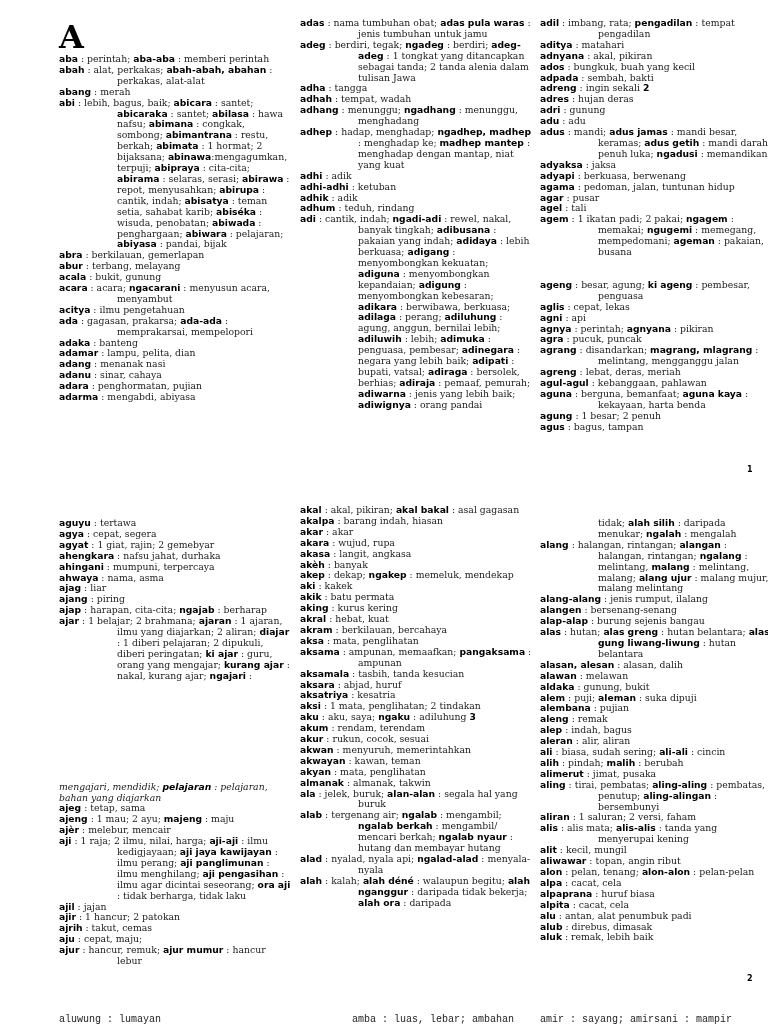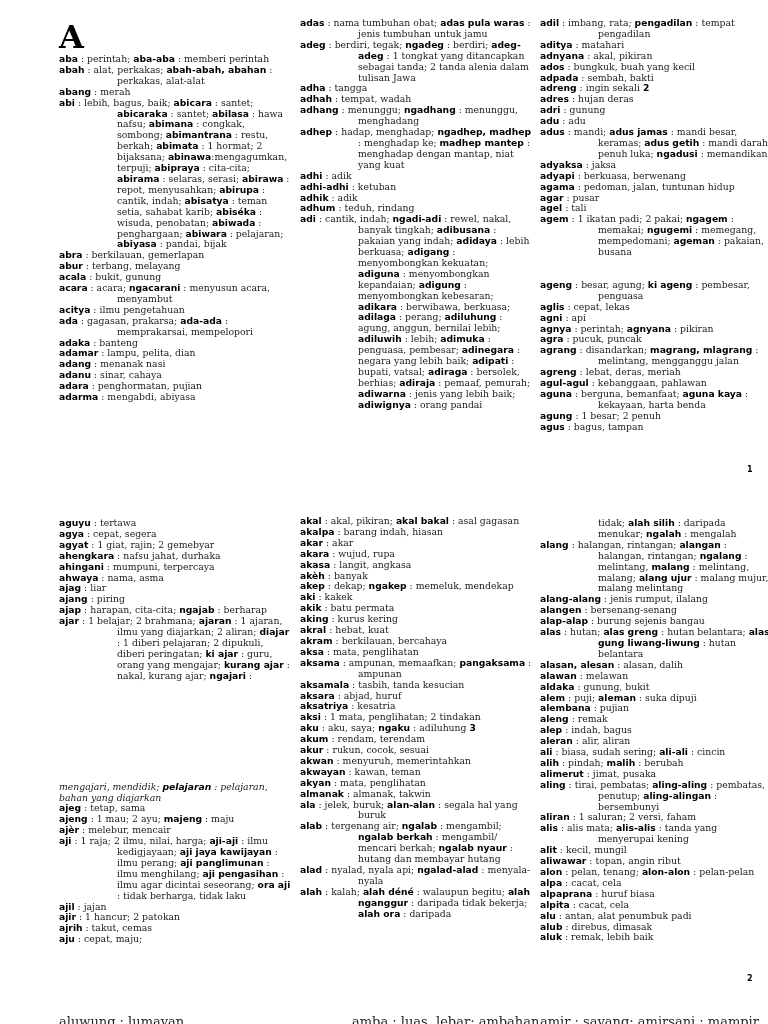--- a/index.html
+++ b/index.html
@@ -108,7 +108,7 @@
       <p class="entry"><span class="hw">ajrih</span><span> : takut, cemas</span></p>
       <p class="entry"><span class="hw">aju</span><span> : cepat, maju;</span></p>
     </div>
-  <div class="col" id="p2c2" style="left:300px;top:16px;">
+  <div class="col" id="p2c2" style="left:300px;top:5px;">
       <p class="entry"><span class="hw">akal</span><span> : akal, pikiran; </span><span class="hw">akal bakal</span><span> : asal gagasan</span></p>
       <p class="entry"><span class="hw">akalpa</span><span> : barang indah, hiasan</span></p>
       <p class="entry"><span class="hw">akar</span><span> : akar</span></p>

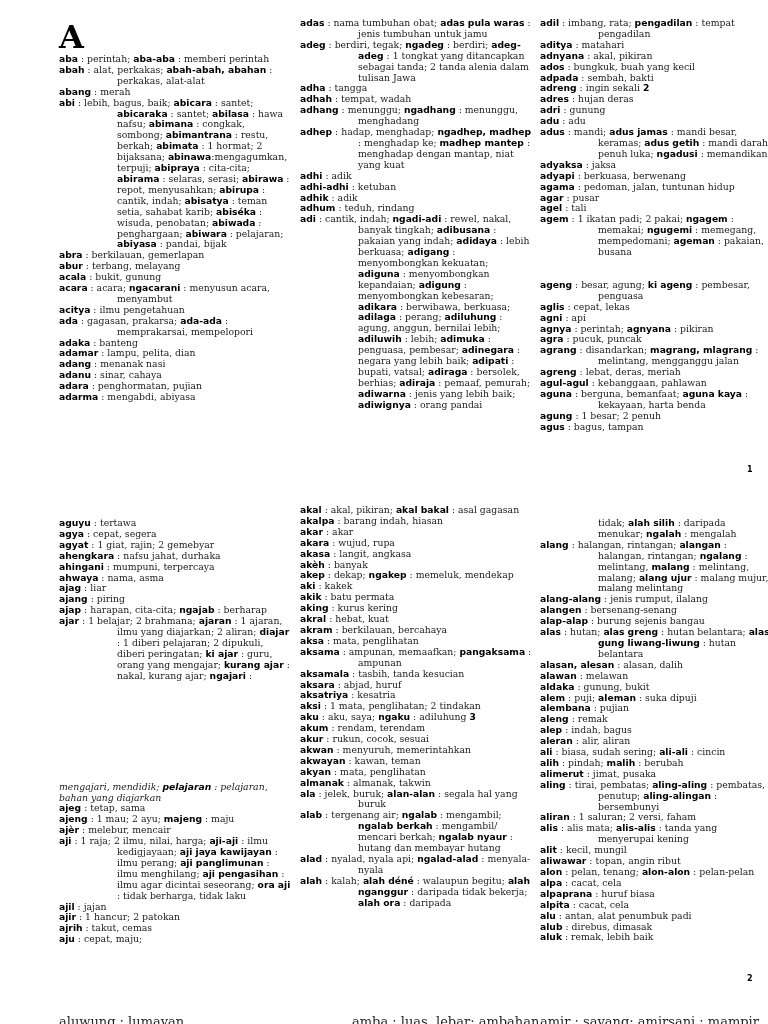--- a/index.html
+++ b/index.html
@@ -107,6 +107,7 @@
       <p class="entry"><span class="hw">ajir</span><span> : 1 hancur; 2 patokan</span></p>
       <p class="entry"><span class="hw">ajrih</span><span> : takut, cemas</span></p>
       <p class="entry"><span class="hw">aju</span><span> : cepat, maju;</span></p>
+      <p class="entry"><span class="hw">ajur</span><span> : hancur, remuk; </span><span class="hw">ajur mumur</span><span> : hancur lebur</span></p>
     </div>
   <div class="col" id="p2c2" style="left:300px;top:5px;">
       <p class="entry"><span class="hw">akal</span><span> : akal, pikiran; </span><span class="hw">akal bakal</span><span> : asal gagasan</span></p>

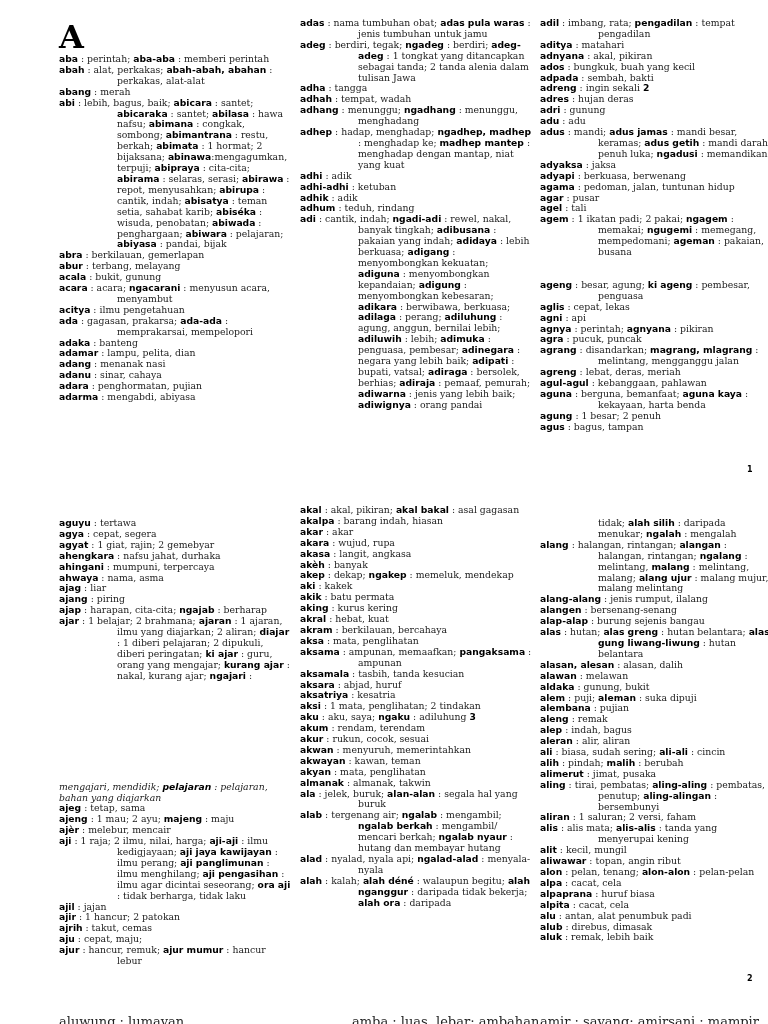--- a/index.html
+++ b/index.html
@@ -14,7 +14,7 @@
   .biggap { height:100px; }
   .letter { font-family:"DejaVu Serif", serif; font-weight:bold; font-size:32px; line-height:30px; margin:8px 0 2px 0; color:#000; }
   .pnum { position:absolute; font-family:"DejaVu Sans", sans-serif; font-size:8px; font-weight:bold; color:#000; }
-  .cut { position:absolute; top:1014px; font-size:13px; color:#222; white-space:nowrap; overflow:hidden; height:10px; }
+  .cut { position:absolute; top:1014px; font-size:10px; color:#222; white-space:nowrap; overflow:hidden; height:10px;font-family:Liberation Mono, monospace; }
 </style>
 </head>
 <body>

